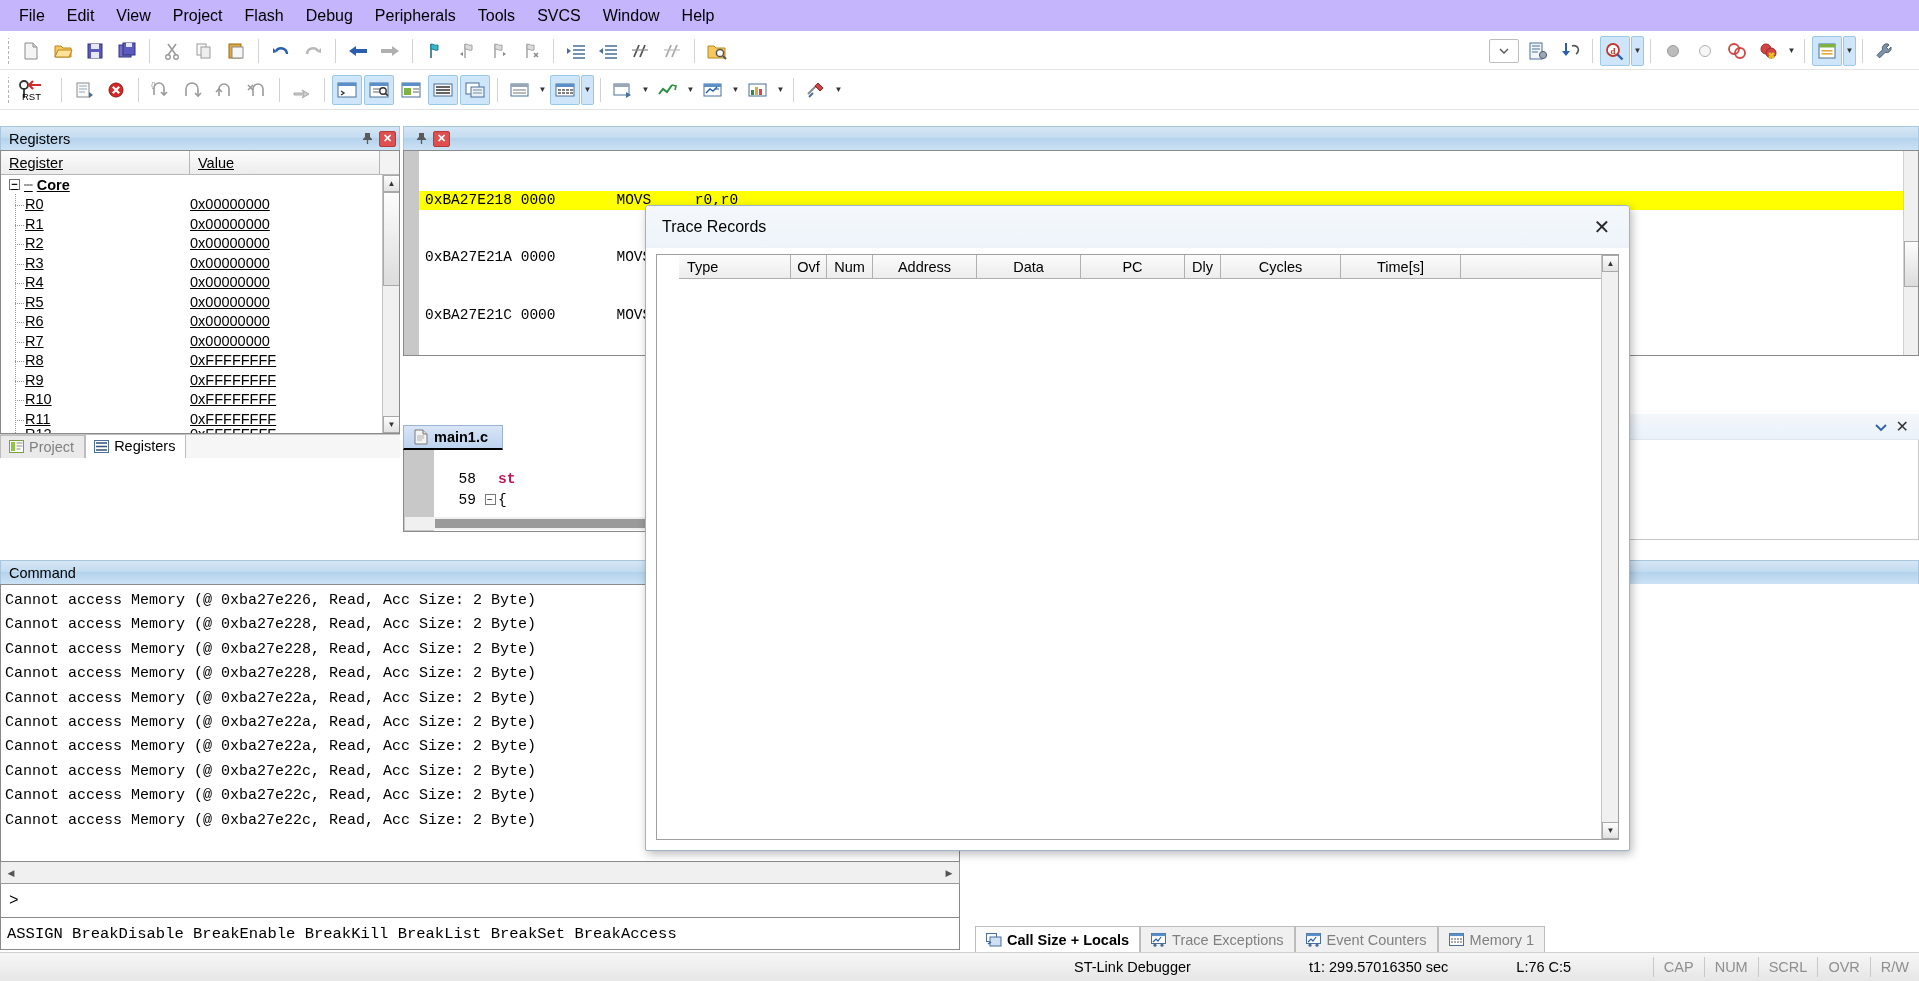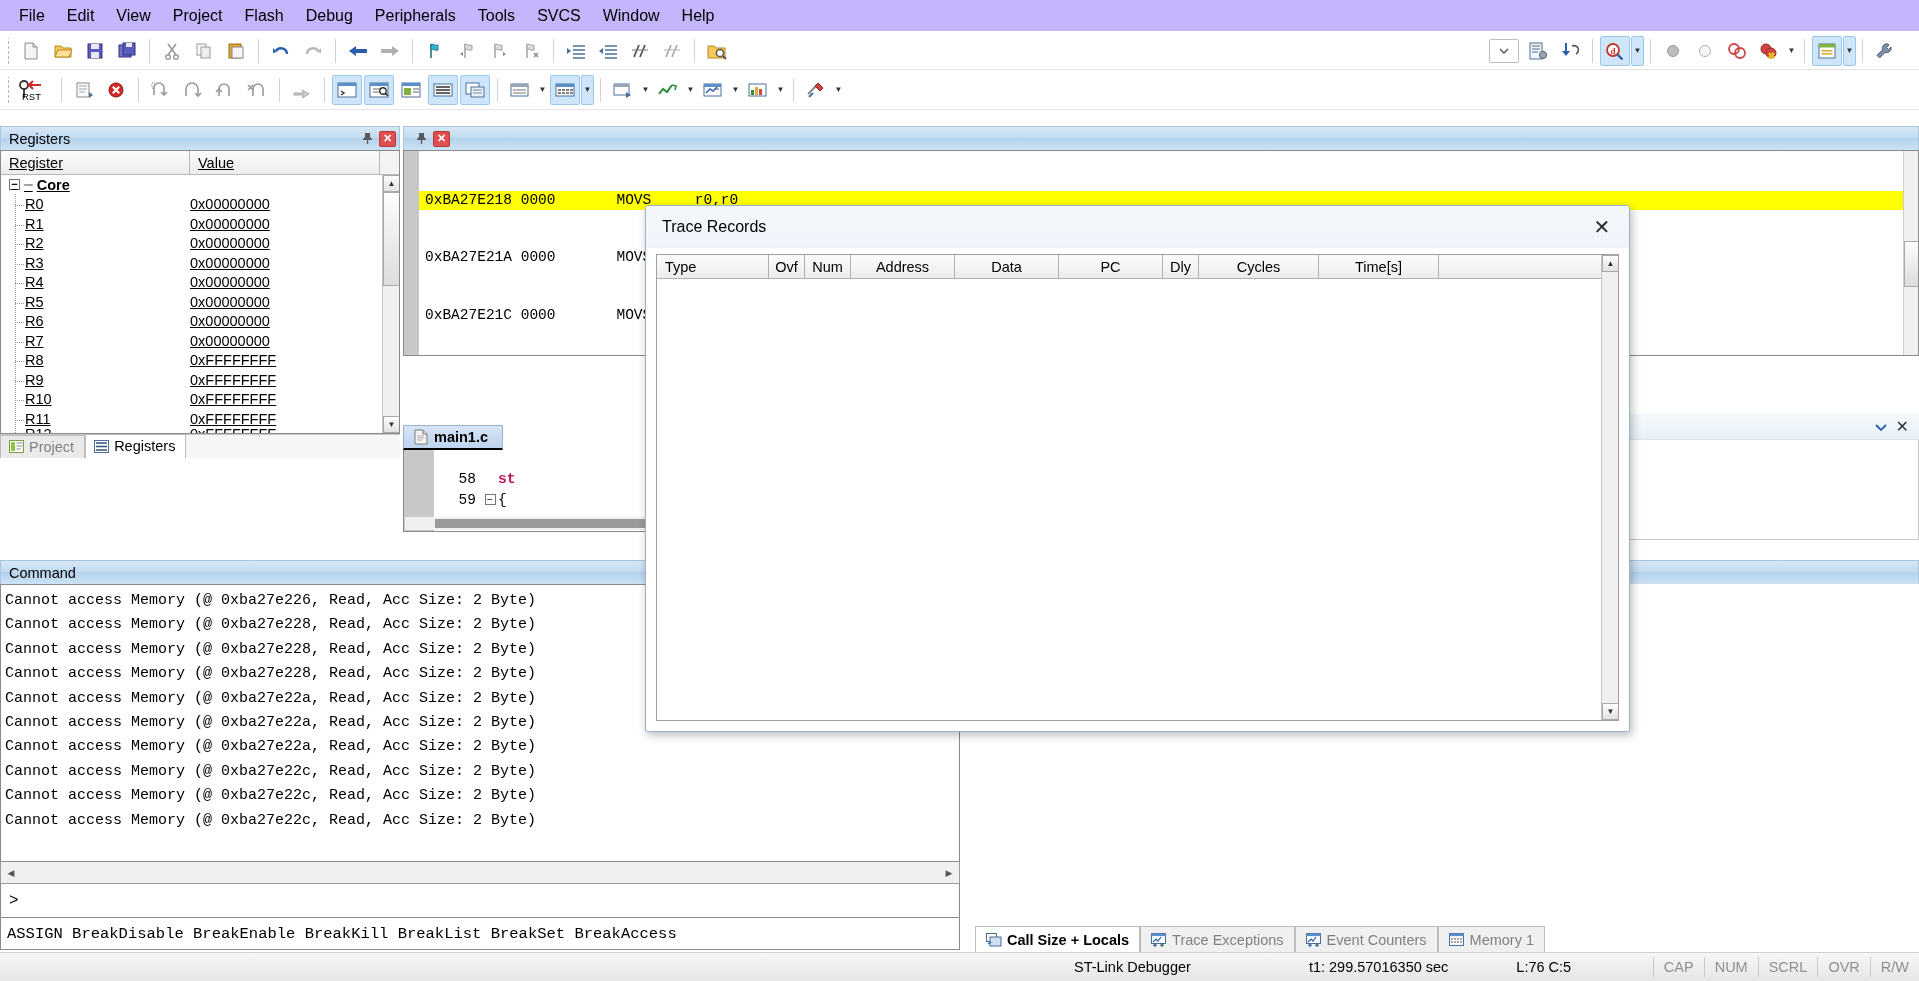--- a/index.html
+++ b/index.html
@@ -234,7 +234,7 @@
 
   
   #trace-dialog {
-    position:absolute; left:645px; top:205px; width: 985px; height: 527px;
+    position:absolute; left:645px; top:205px; width: 985px; height: 646px;
     background:#fff; border:1px solid #9fb3c8;
     box-shadow: 2px 3px 10px rgba(0,0,0,0.28);
     border-radius: 4px 4px 2px 2px;

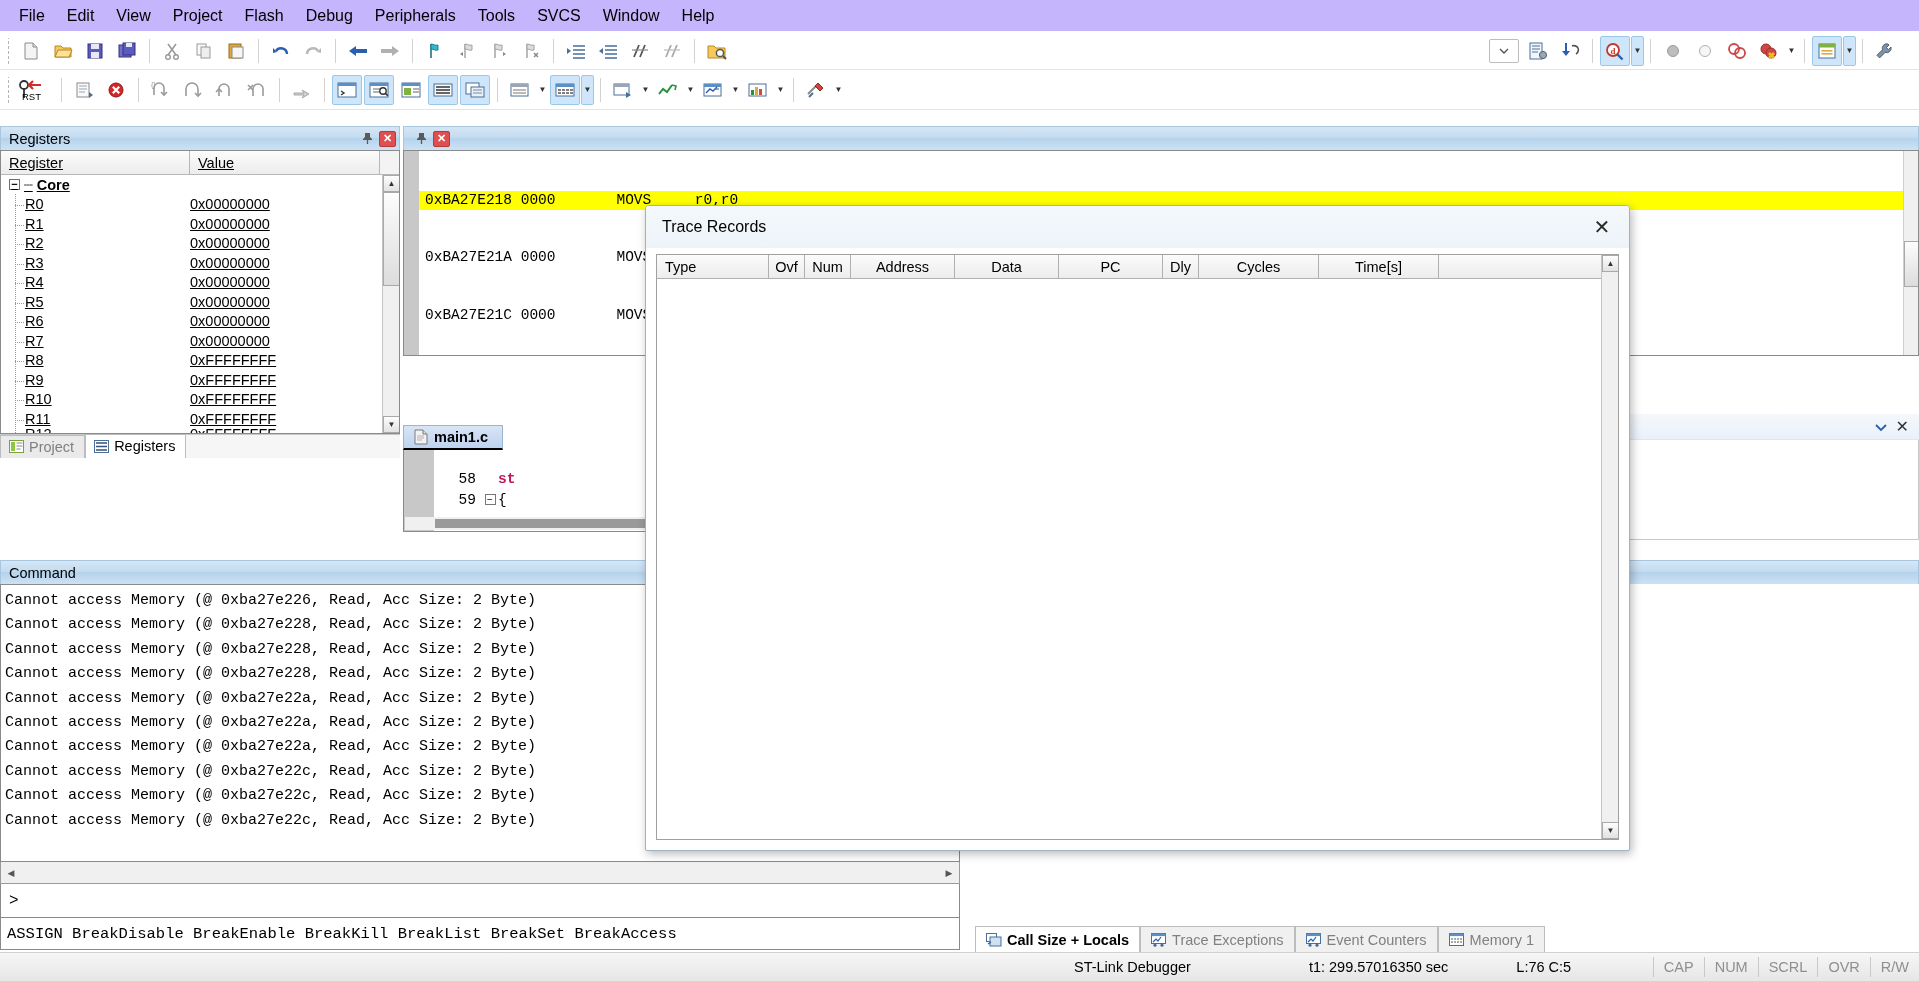--- a/index.html
+++ b/index.html
@@ -260,7 +260,7 @@
     font-size:14.5px; display:flex; align-items:center; justify-content:center;
     padding: 0 4px;
   }
-  .td-head div.left { justify-content:flex-start; padding-left:8px; }
+  .td-head div.left { justify-content:flex-start; padding-left:8px;margin-left:22px; }
   .td-vscroll {
     position:absolute; right:0; top:0; bottom:0; width:17px; background:#f0f0f0;
     border-left:1px solid #c4c4c4;

